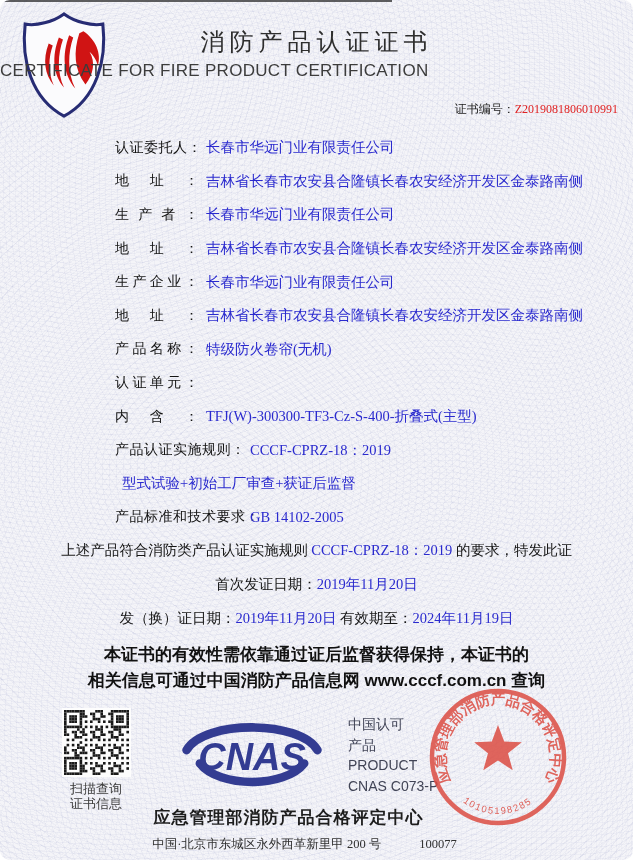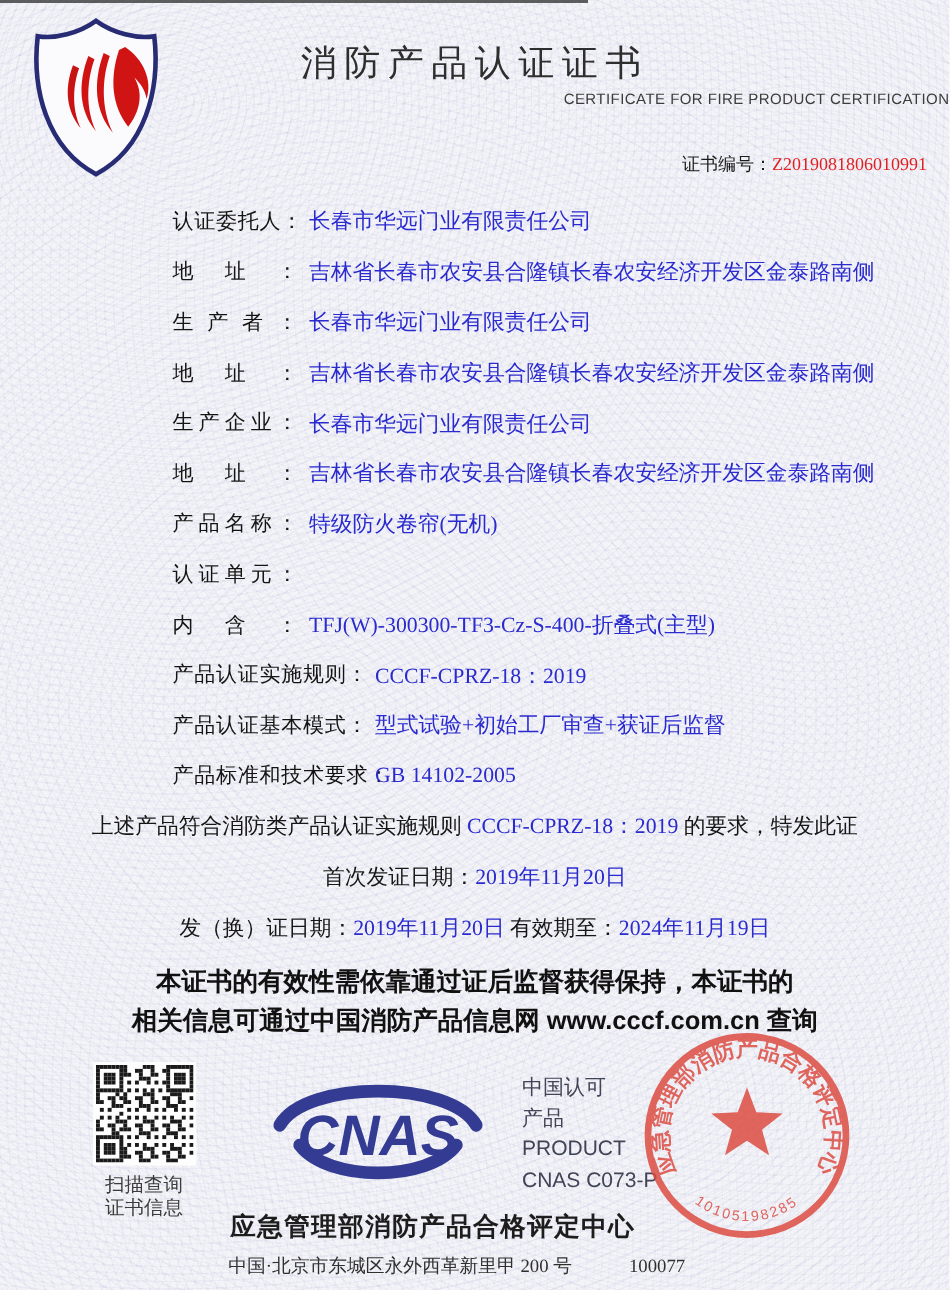--- a/index.html
+++ b/index.html
@@ -12,7 +12,7 @@
       repeating-radial-gradient(circle at 35% 55%, rgba(100,110,175,.05) 0 1px, transparent 1px 7px),
       repeating-radial-gradient(circle at 70% 85%, rgba(100,110,175,.05) 0 1px, transparent 1px 6px),
       repeating-radial-gradient(circle at 5% 95%,  rgba(100,110,175,.04) 0 1px, transparent 1px 5px);
-    font-family:"Liberation Sans",sans-serif;color:#151515;
+    font-family:"Liberation Sans",sans-serif;color:#151515;border-radius:10px;
   }
   .topline{position:absolute;top:0;left:0;width:392px;height:2px;background:#2c2c2c;opacity:.75;}
   .logo{position:absolute;left:18px;top:10px;}

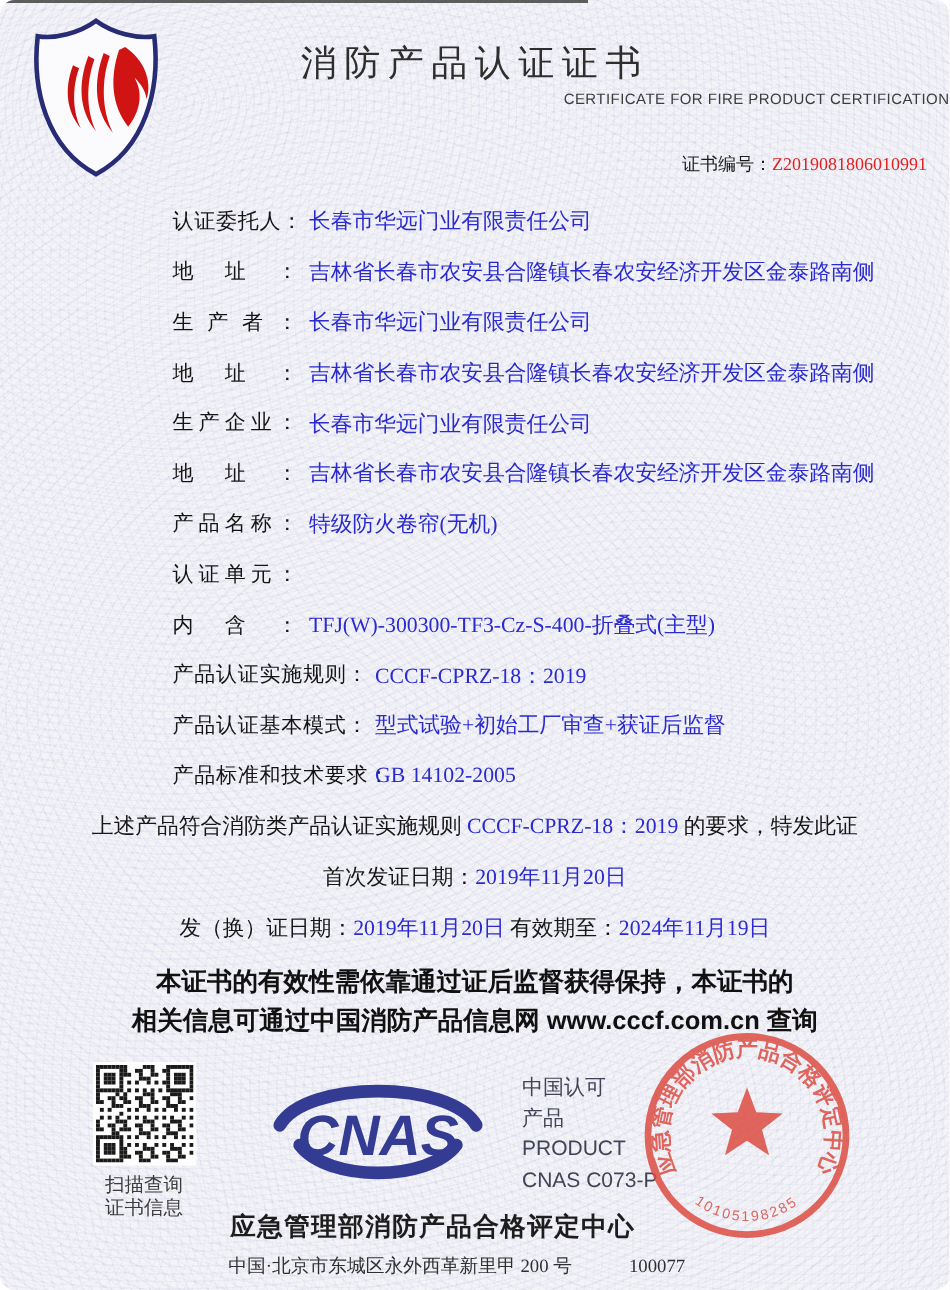--- a/index.html
+++ b/index.html
@@ -18,8 +18,8 @@
   .logo{position:absolute;left:18px;top:10px;}
   .title{position:absolute;top:26px;left:0;width:100%;text-align:center;
          font-size:24px;letter-spacing:5px;font-weight:500;color:#2e2e2e;}
-  .subtitle{position:absolute;top:61px;left:0;width:100%;text-align:right;
-         font-size:10px;letter-spacing:.3px;color:#3c3c3c;}
+  .subtitle{position:absolute;top:61px;left:0;width:100%;text-align:left;
+         font-size:17px;letter-spacing:.3px;color:#3c3c3c;}
   .certno{position:absolute;top:101px;right:15px;font-size:12px;color:#1b1b1b;
          font-family:"Liberation Serif",serif;}
   .certno .red{color:#e02121;}

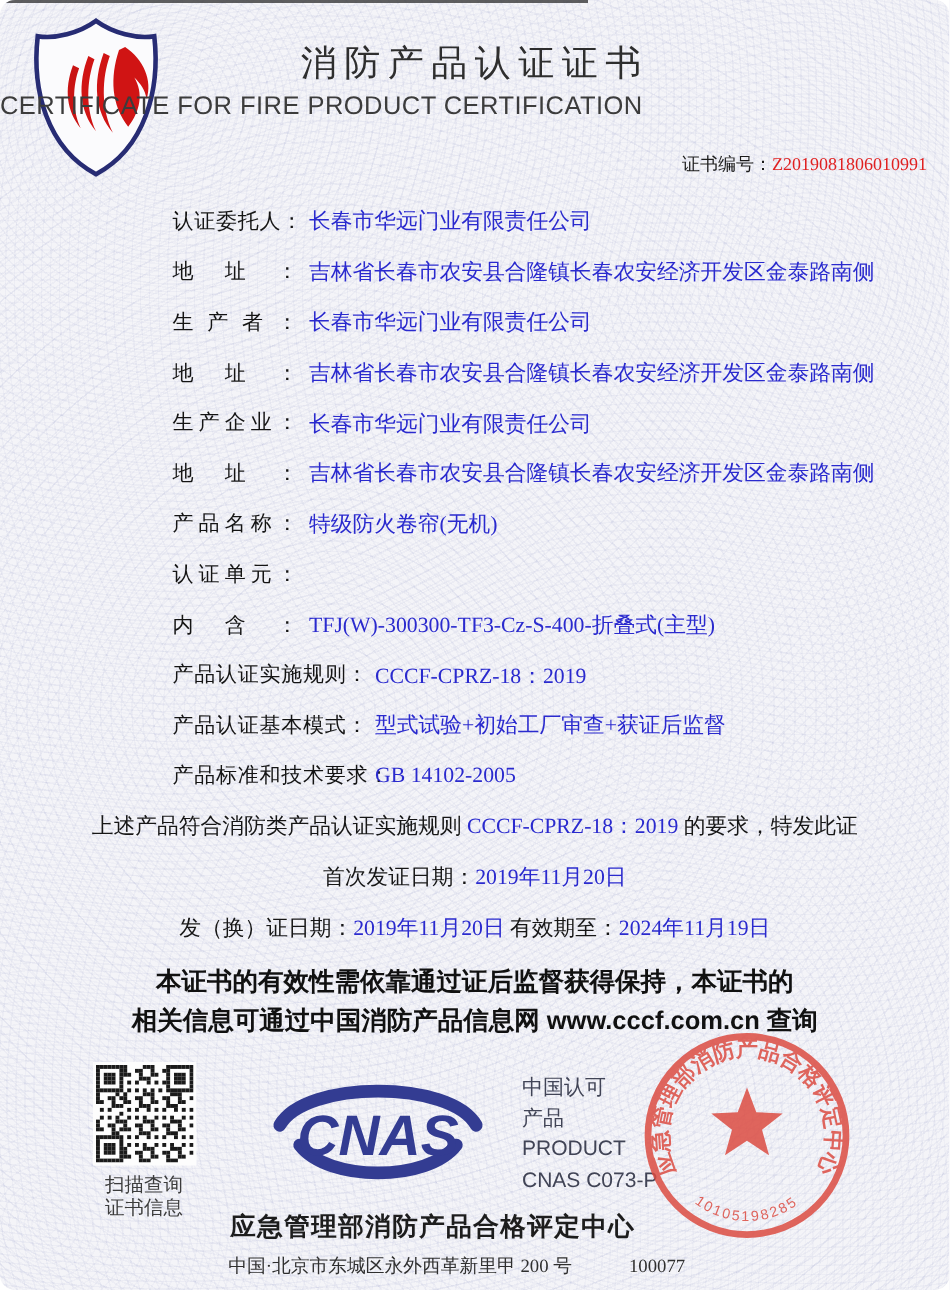--- a/index.html
+++ b/index.html
@@ -113,7 +113,6 @@
           <span class="f-value">CCCF-CPRZ-18：2019</span>
         </div>
         <div class="field-row">
-          <span class="f-label long">产品认证基本模式：</span>
           <span class="f-value">型式试验+初始工厂审查+获证后监督</span>
         </div>
         <div class="field-row">

